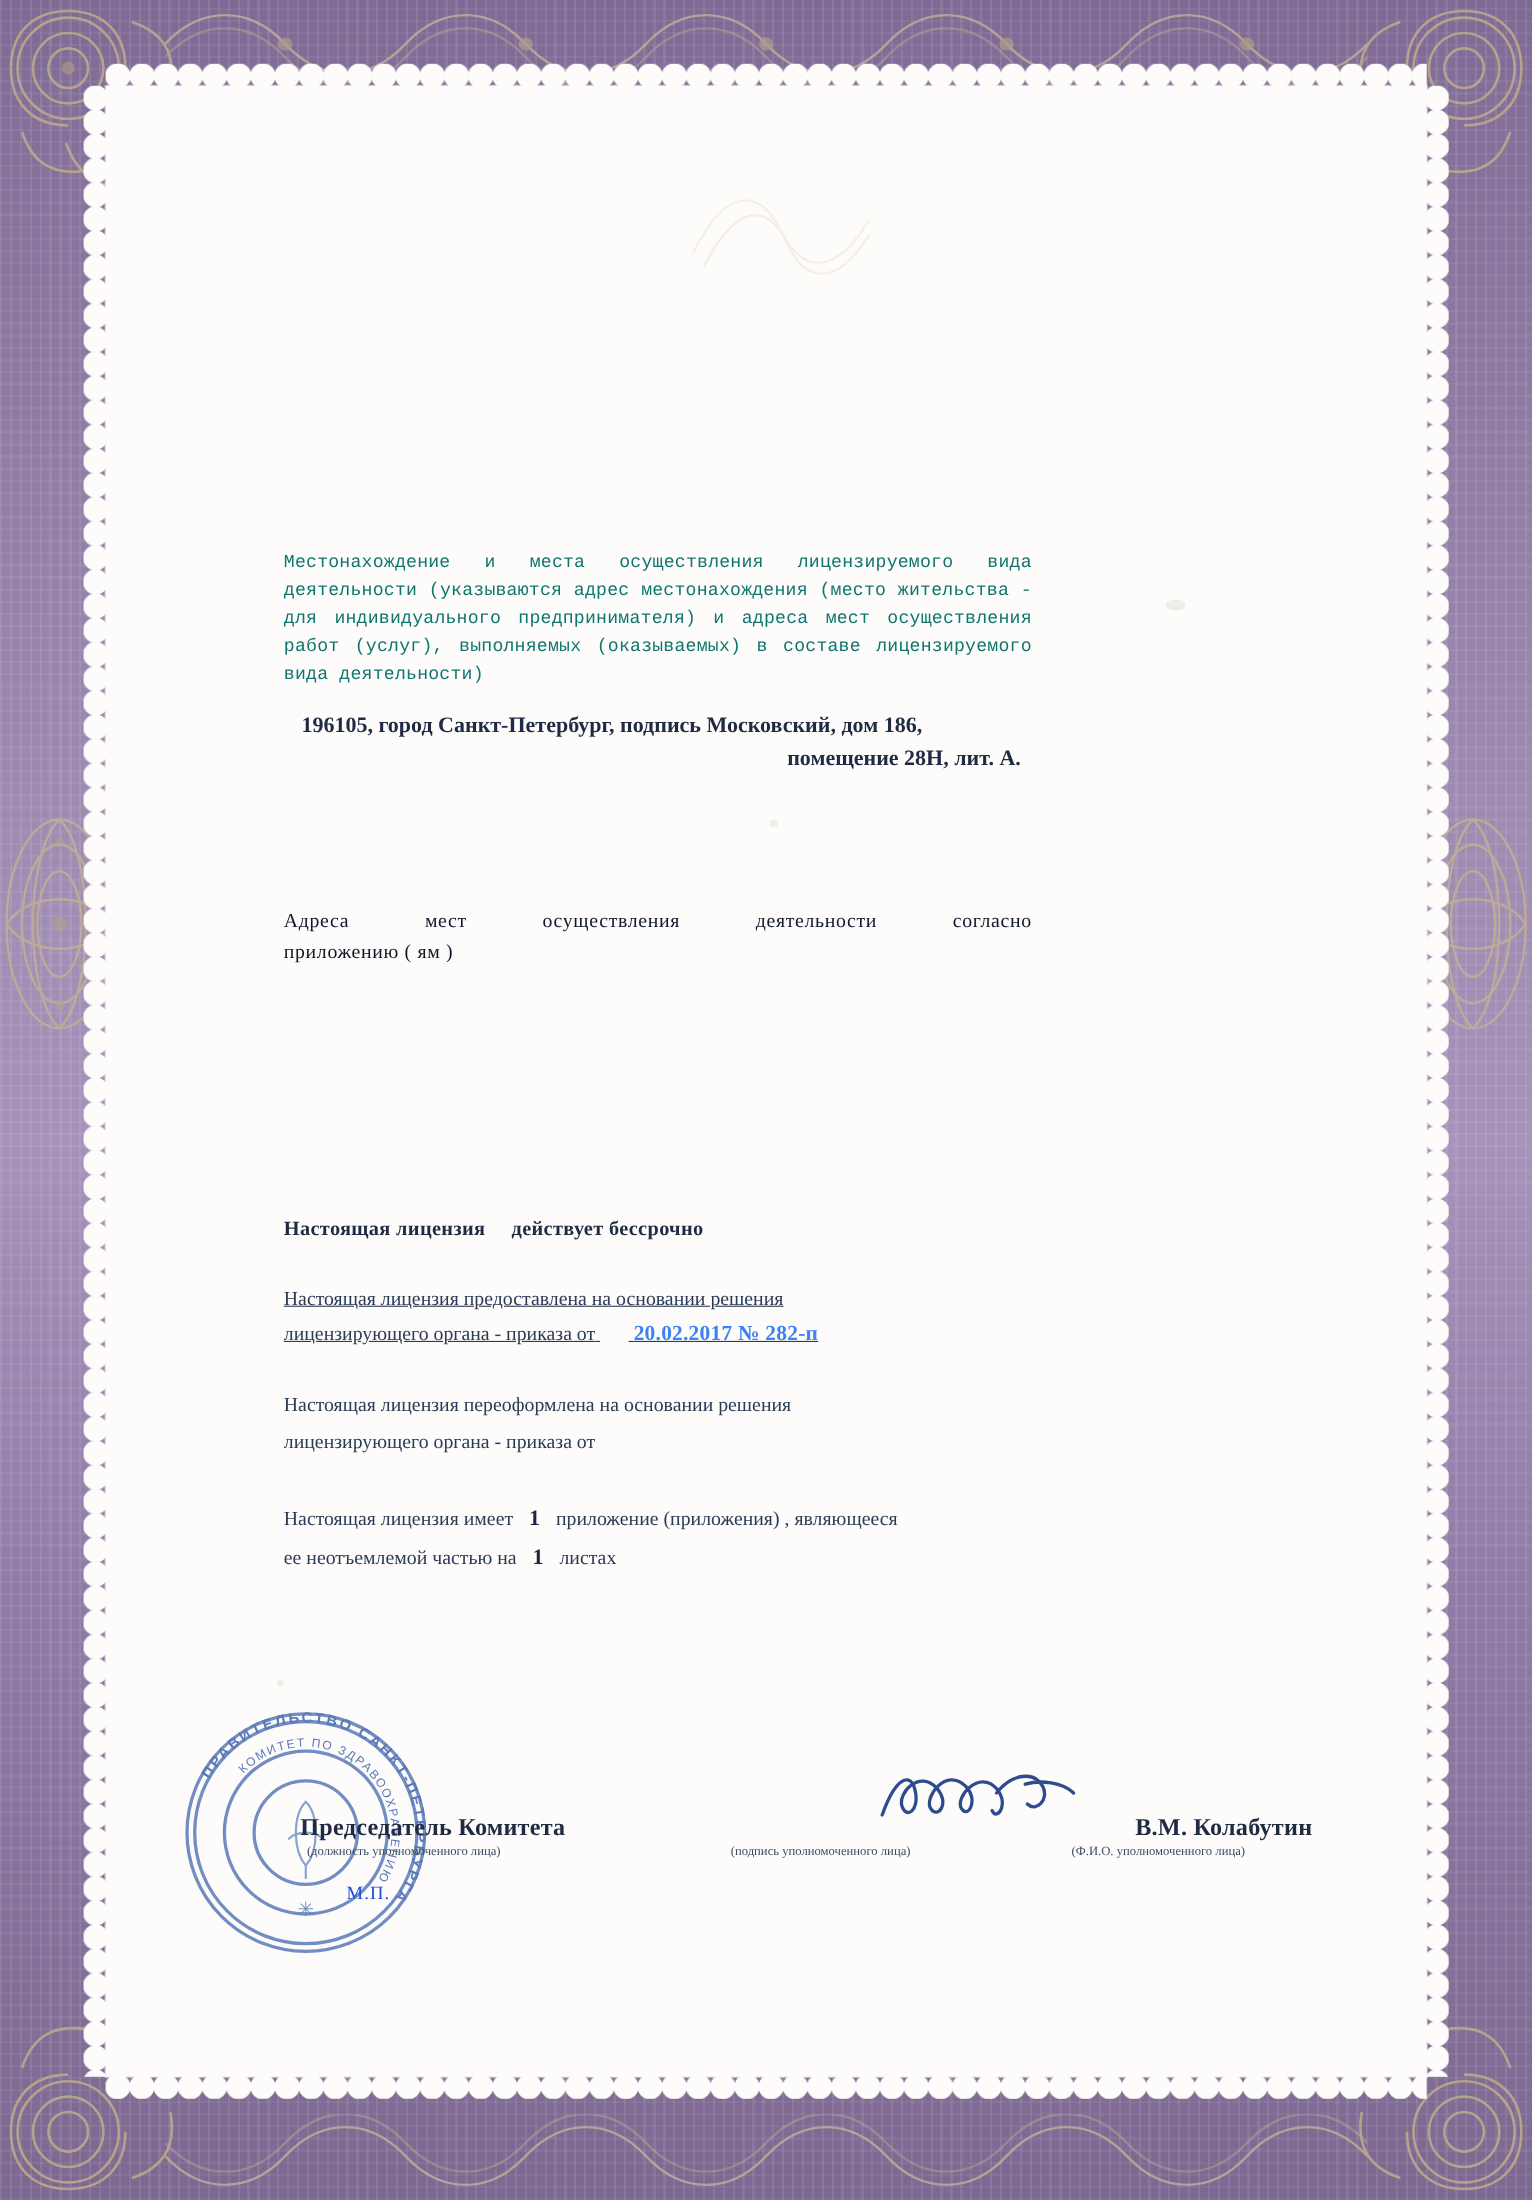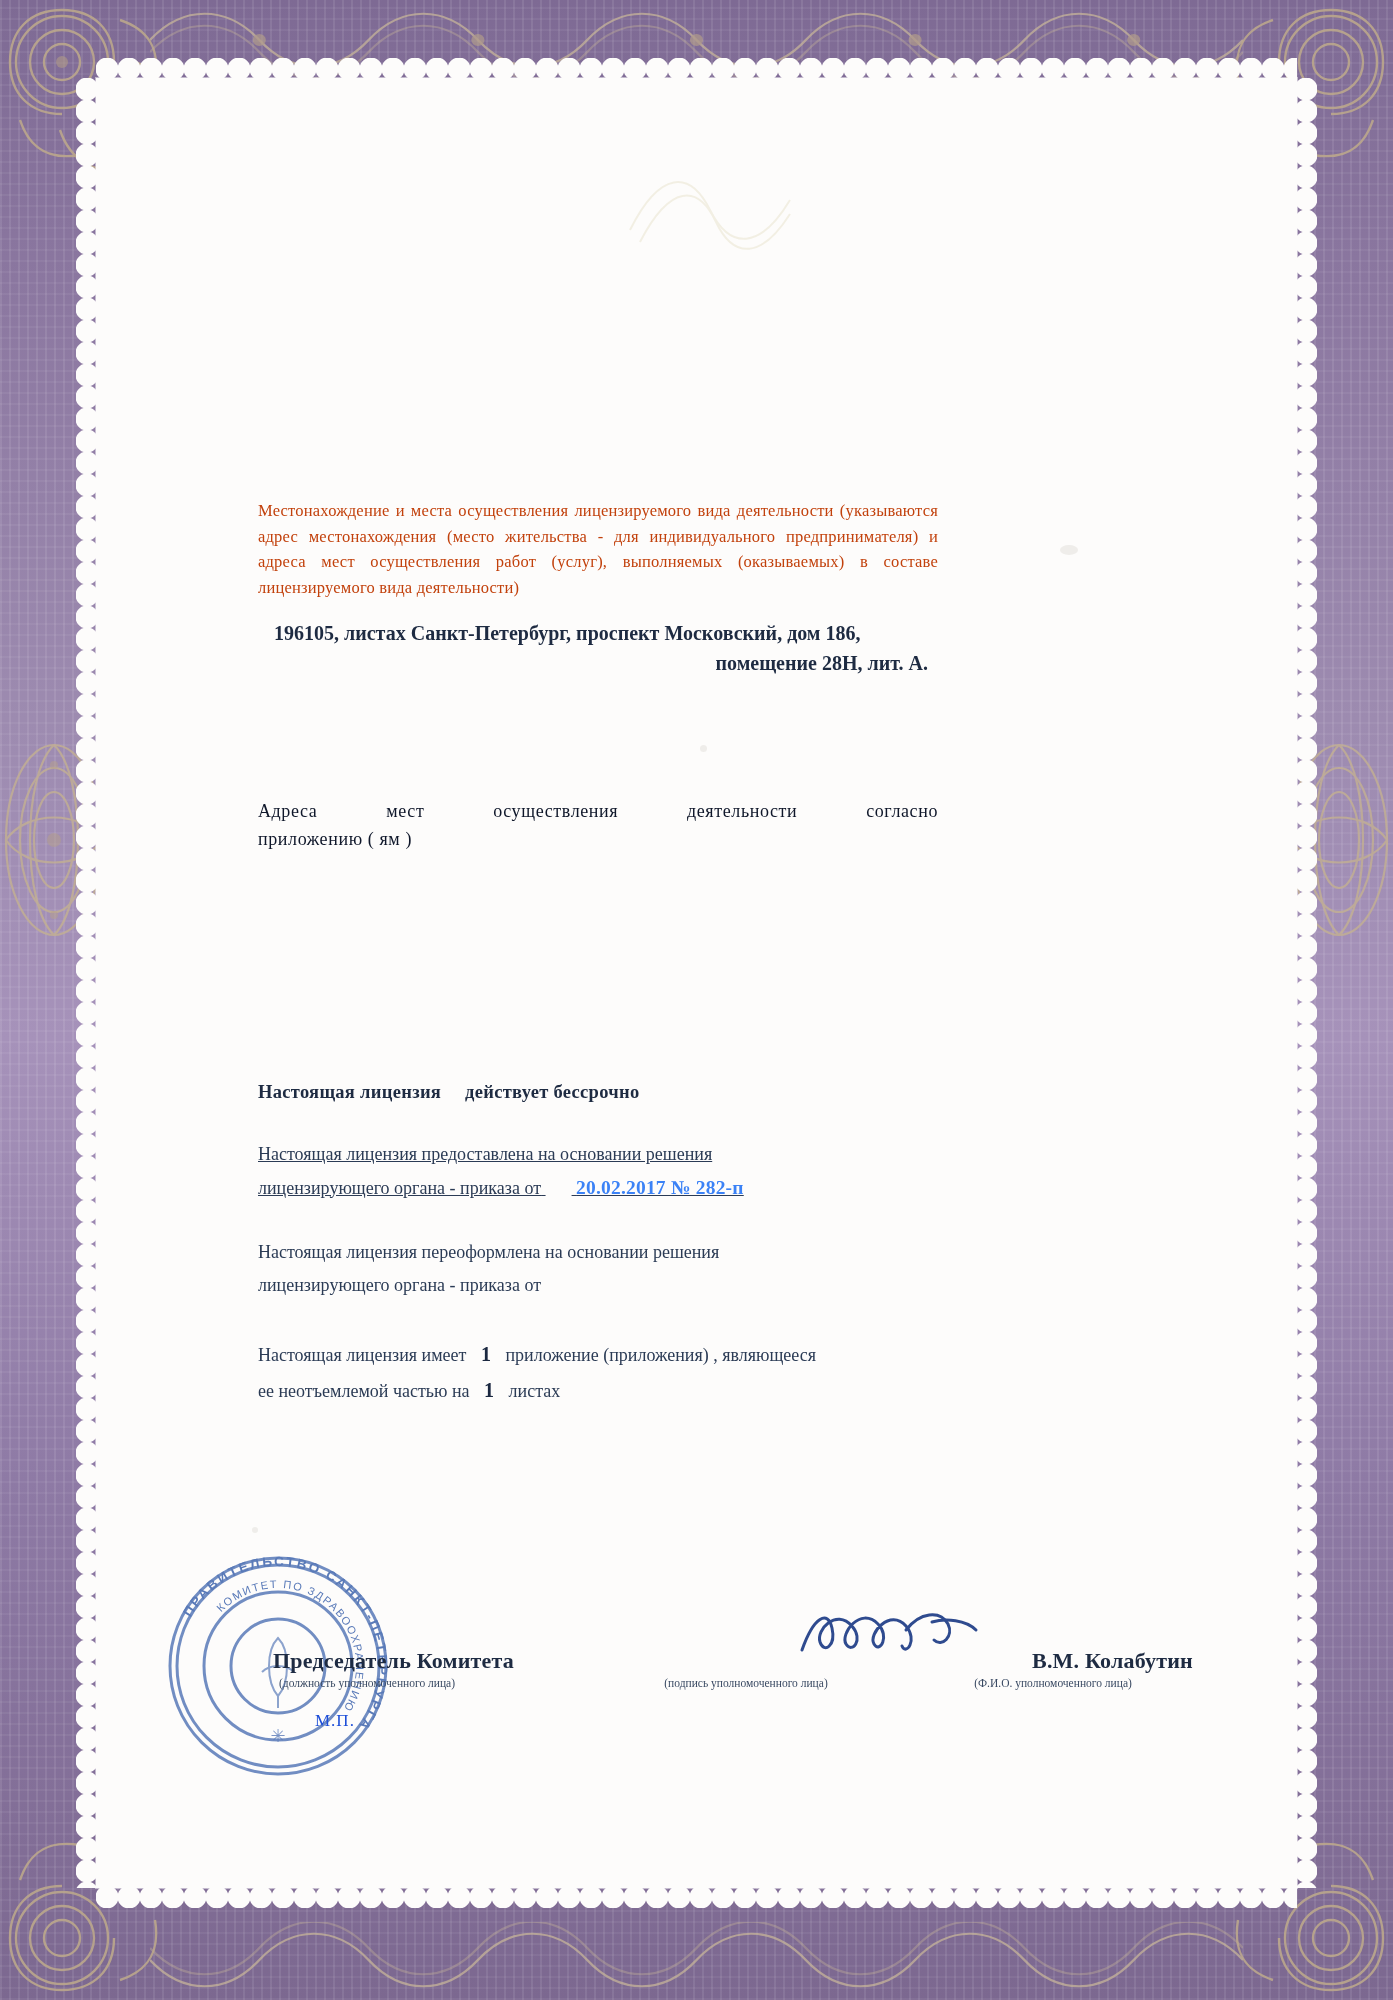--- a/index.html
+++ b/index.html
@@ -127,7 +127,8 @@
     line-height: 1.55;
     text-align: justify;
     letter-spacing: 0.2px;
-    color: #c2410c;
+    color: #0f766e;
+    font-family: Liberation Mono, monospace;
   }
 
   .addr {

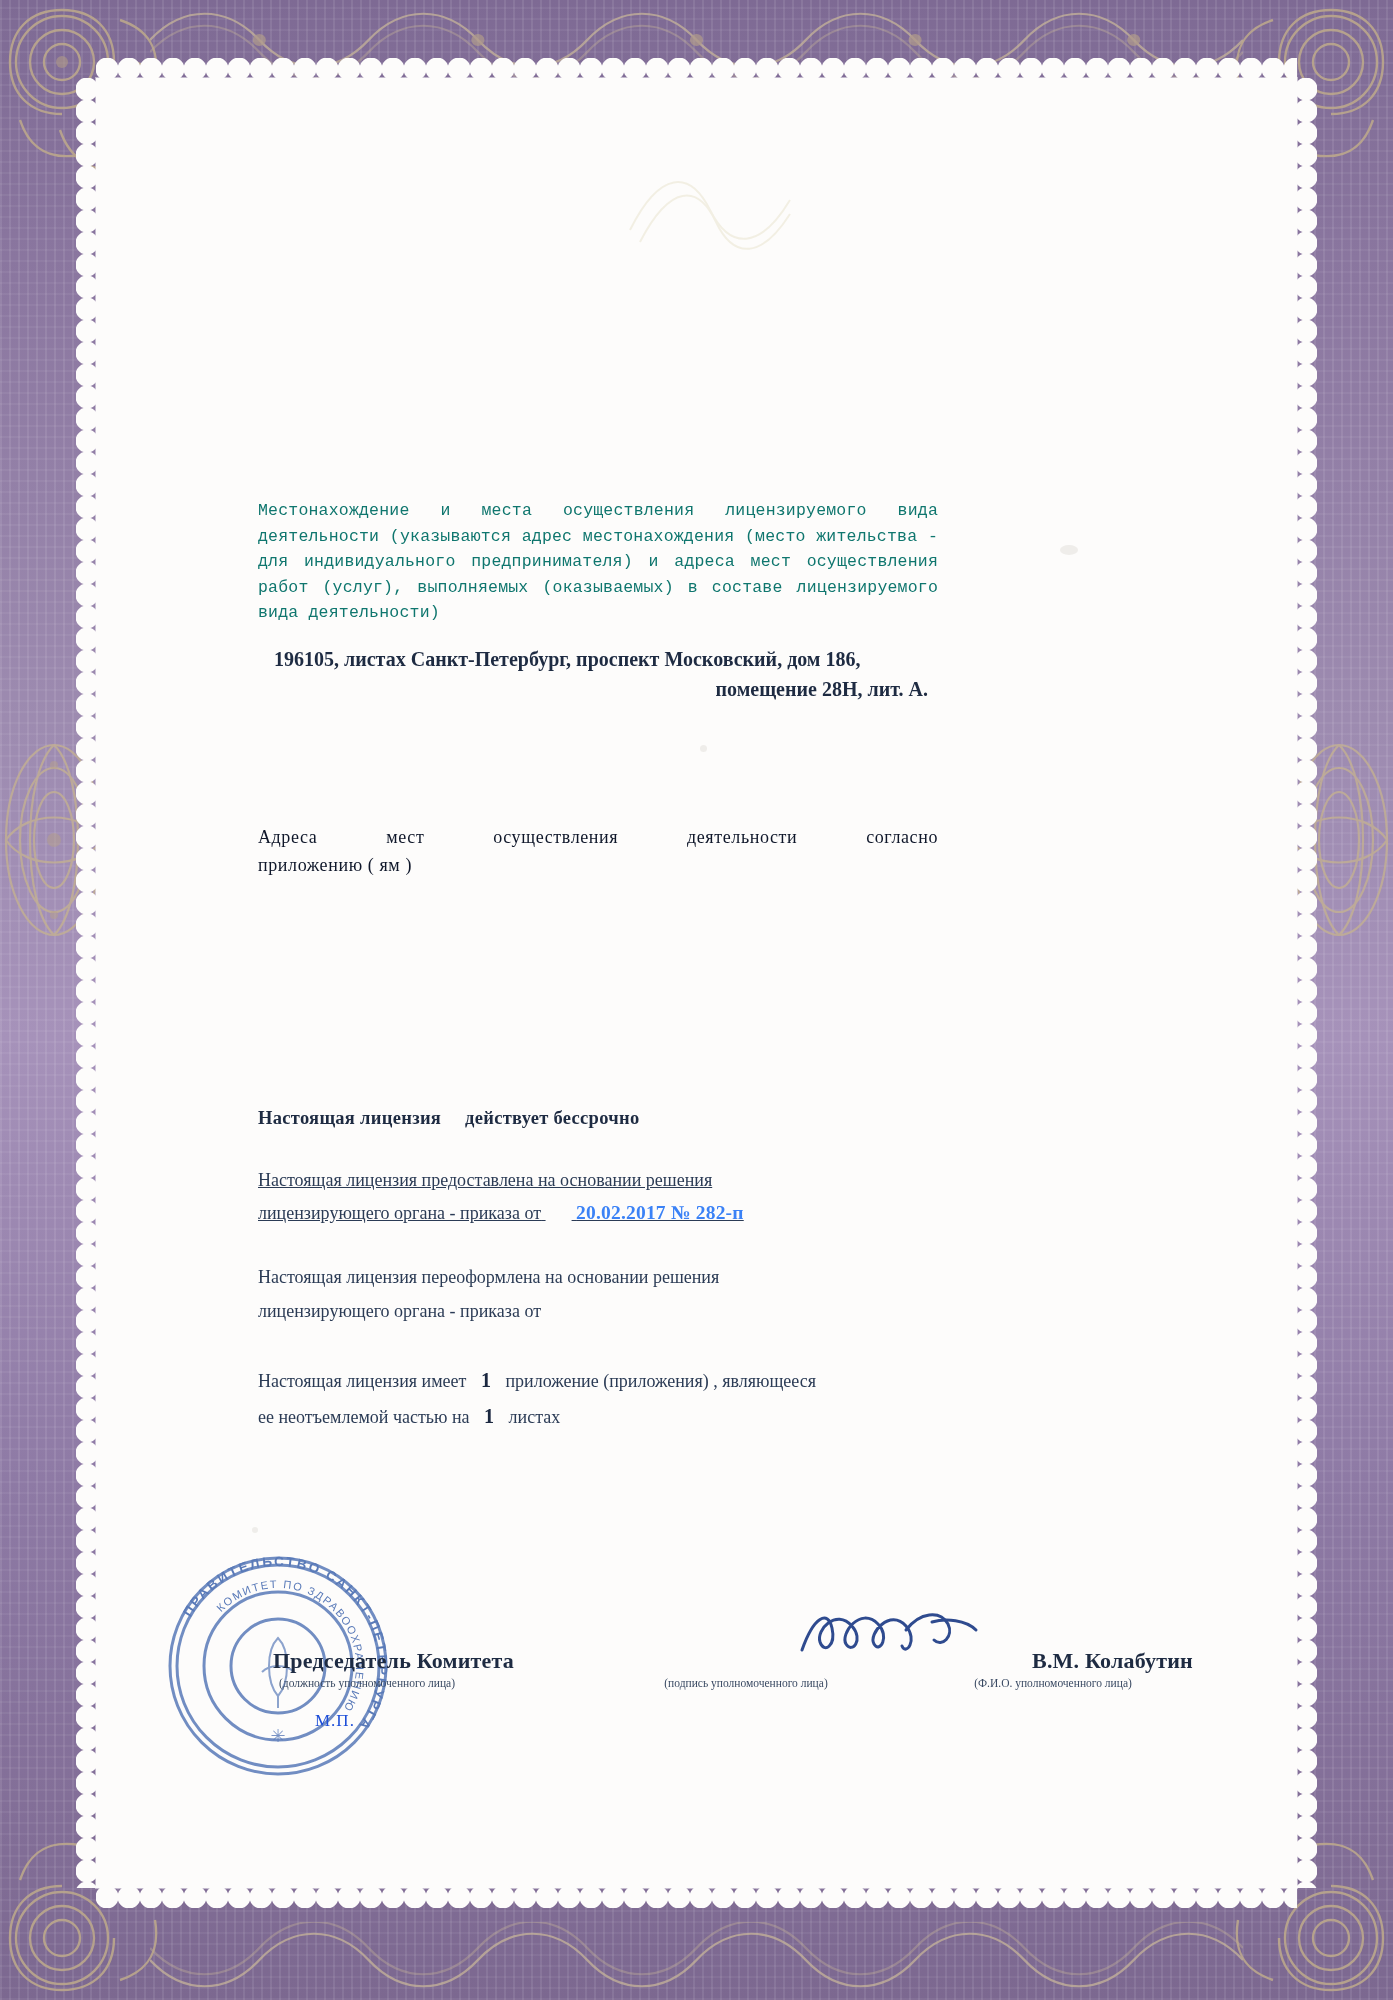--- a/index.html
+++ b/index.html
@@ -434,7 +434,7 @@
     <div class="para-small">Местонахождение и места осуществления лицензируемого вида деятельности (указываются адрес местонахождения (место жительства - для индивидуального предпринимателя) и адреса мест осуществления работ (услуг), выполняемых (оказываемых) в составе лицензируемого вида деятельности)</div>
 
     <div class="addr">
-      <span class="l1">196105, листах Санкт-Петербург, проспект Московский, дом 186,</span>
+      <span class="l1">196105, город Санкт-Петербург, подпись Московский, дом 186,</span>
       <span class="l2">помещение 28Н, лит. А.</span>
     </div>
 

